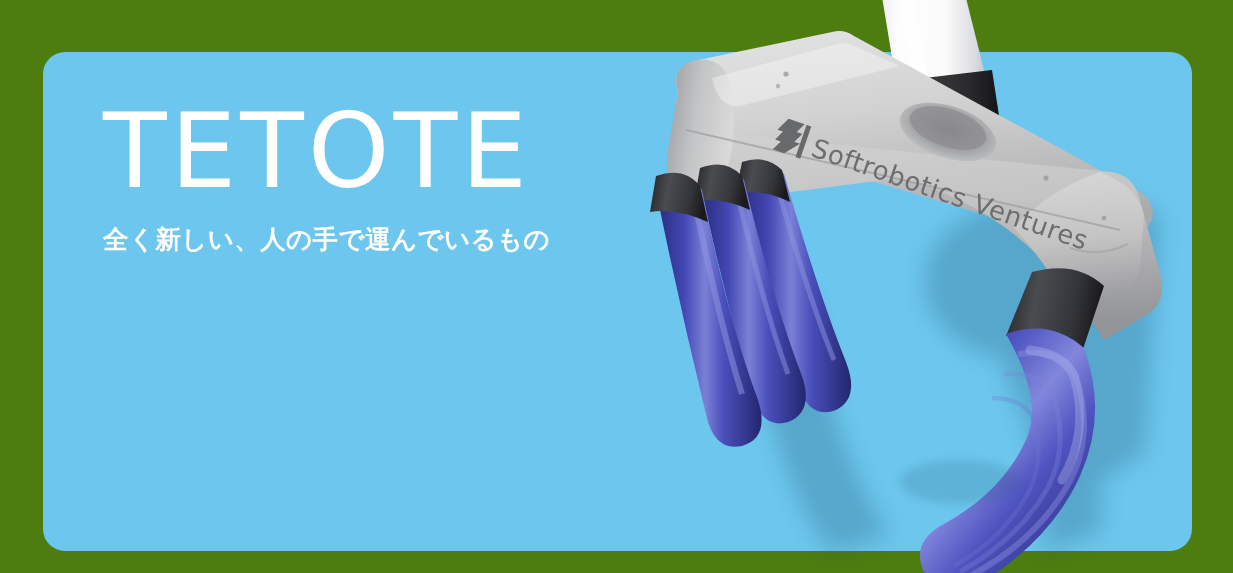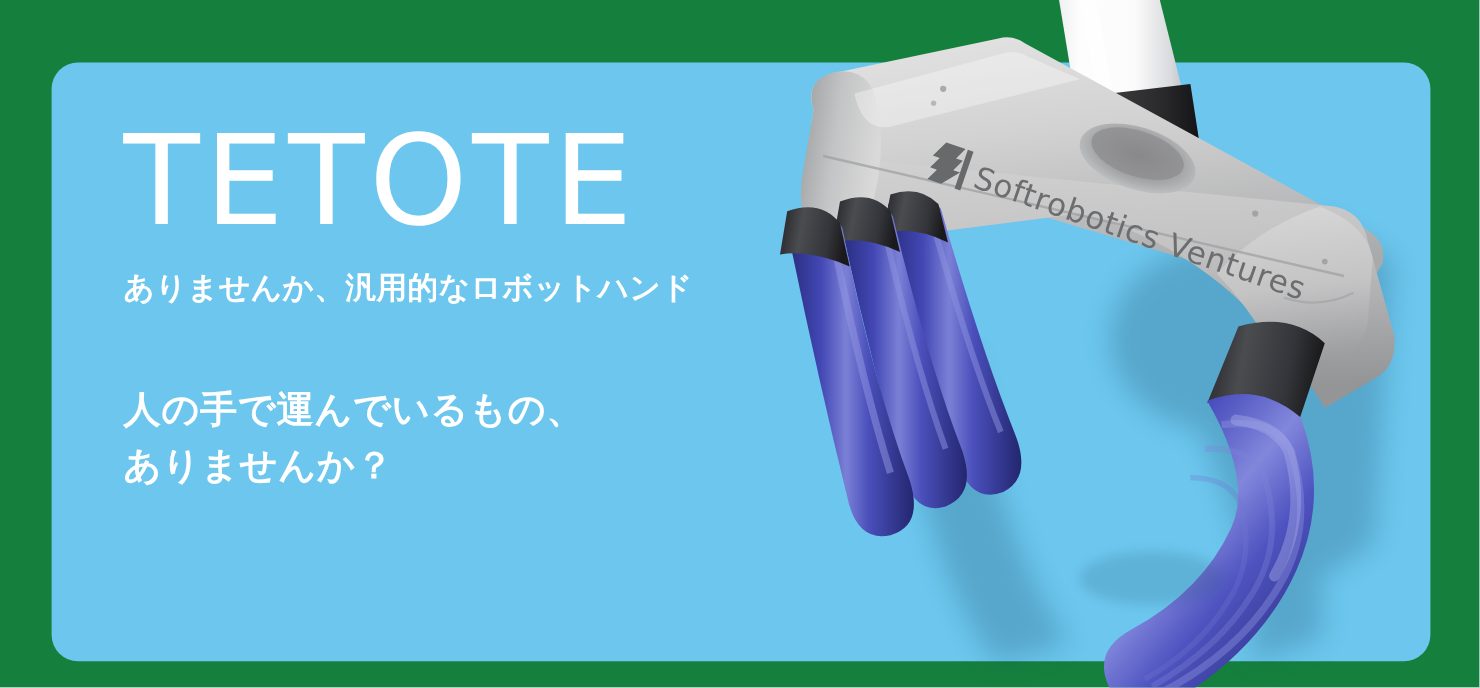--- a/index.html
+++ b/index.html
@@ -9,7 +9,7 @@
     font-family:"Liberation Sans","DejaVu Sans",sans-serif;
     -webkit-font-smoothing:antialiased;
   }
-  #stage{position:absolute;left:0;top:0;width:1233px;height:573px;background:#15803d;}
+  #stage{position:absolute;left:0;top:0;width:1233px;height:573px;background:#4d7c0f;}
 
   
   .hero-panel{

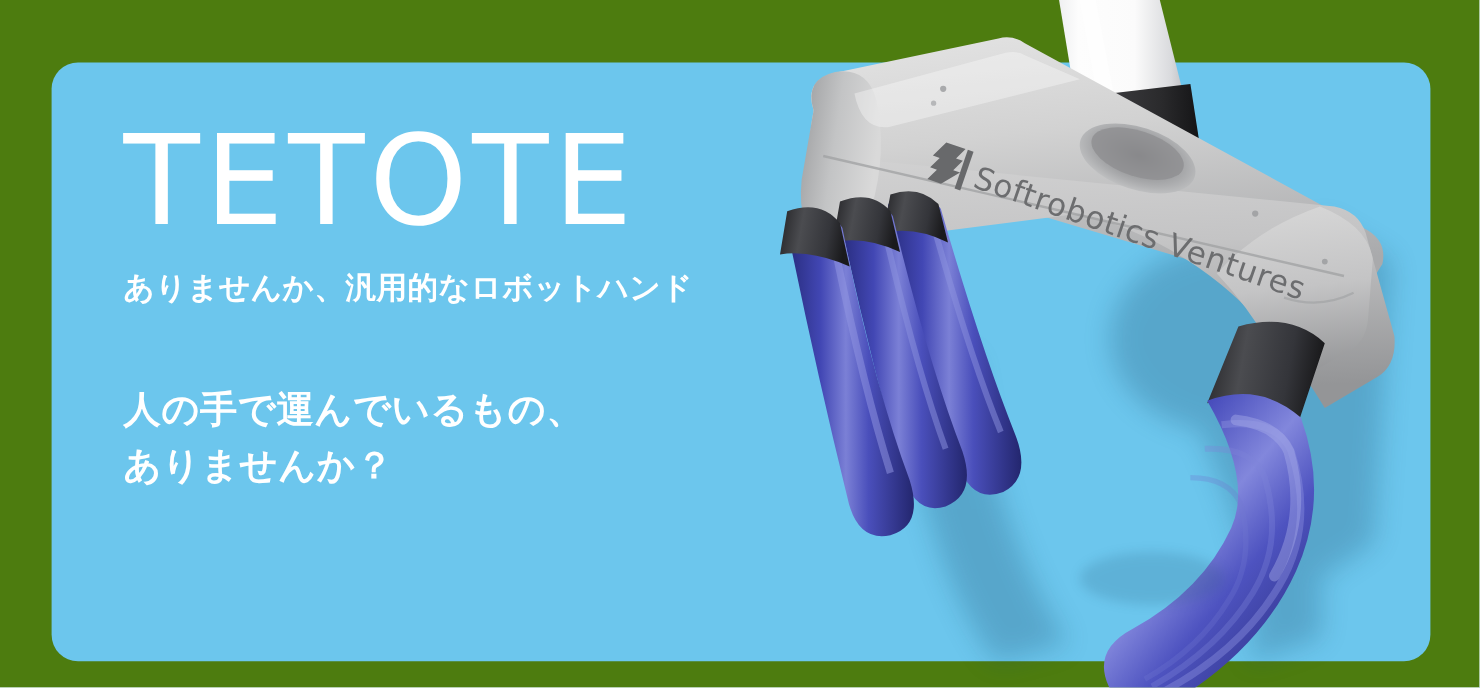--- a/index.html
+++ b/index.html
@@ -53,7 +53,7 @@
 
     <h1 class="logo-word">TETOTE</h1>
 
-    <p class="tagline">ありませんか、汎用的なロボットハンド</p>
+    <p class="tagline">全く新しい、人の手で運んでいるもの</p>
 
     <div class="lede">
       <p>人の手で運んでいるもの、</p>

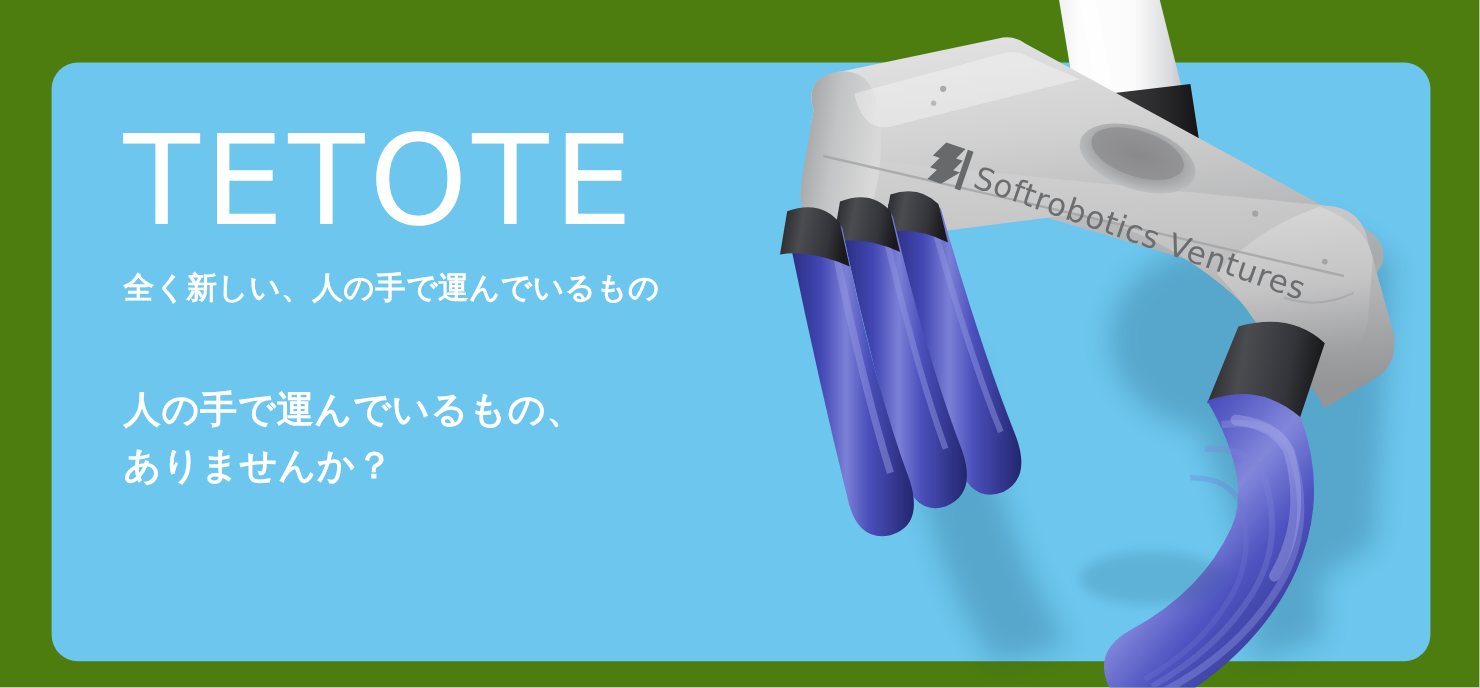--- a/index.html
+++ b/index.html
@@ -55,10 +55,6 @@
 
     <p class="tagline">全く新しい、人の手で運んでいるもの</p>
 
-    <div class="lede">
-      <p>人の手で運んでいるもの、</p>
-      <p>ありませんか？</p>
-    </div>
 
     <div class="pitch">
     </div>

